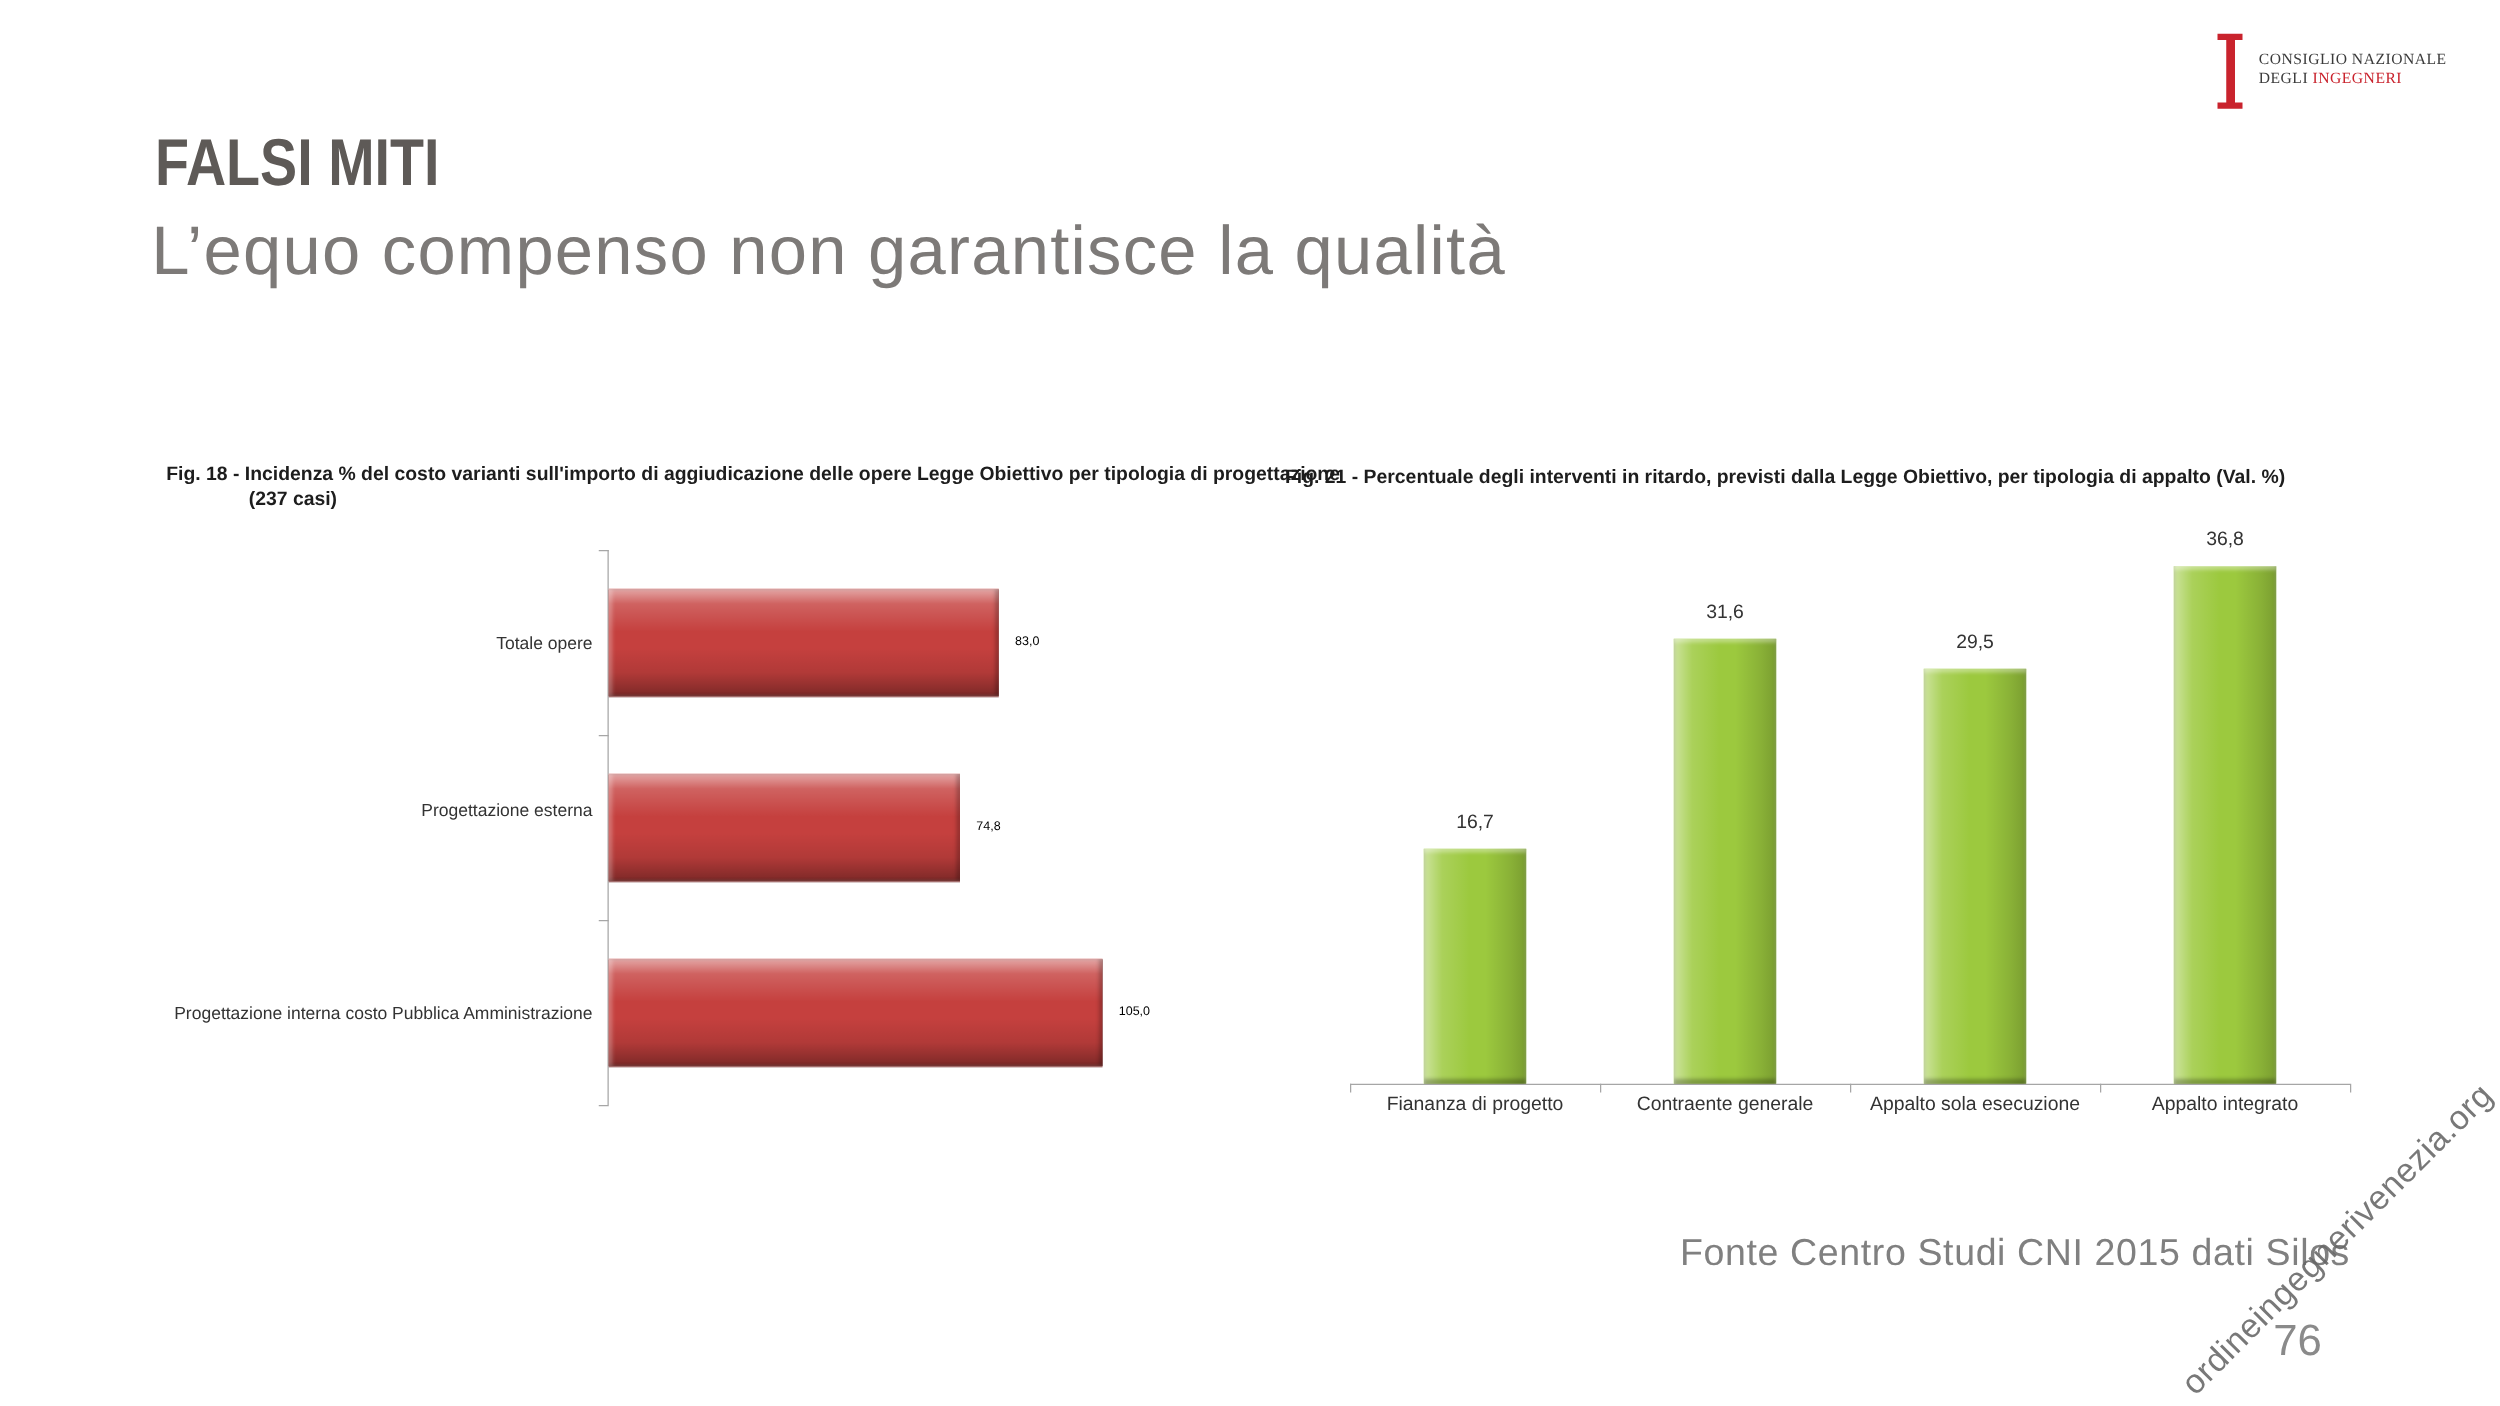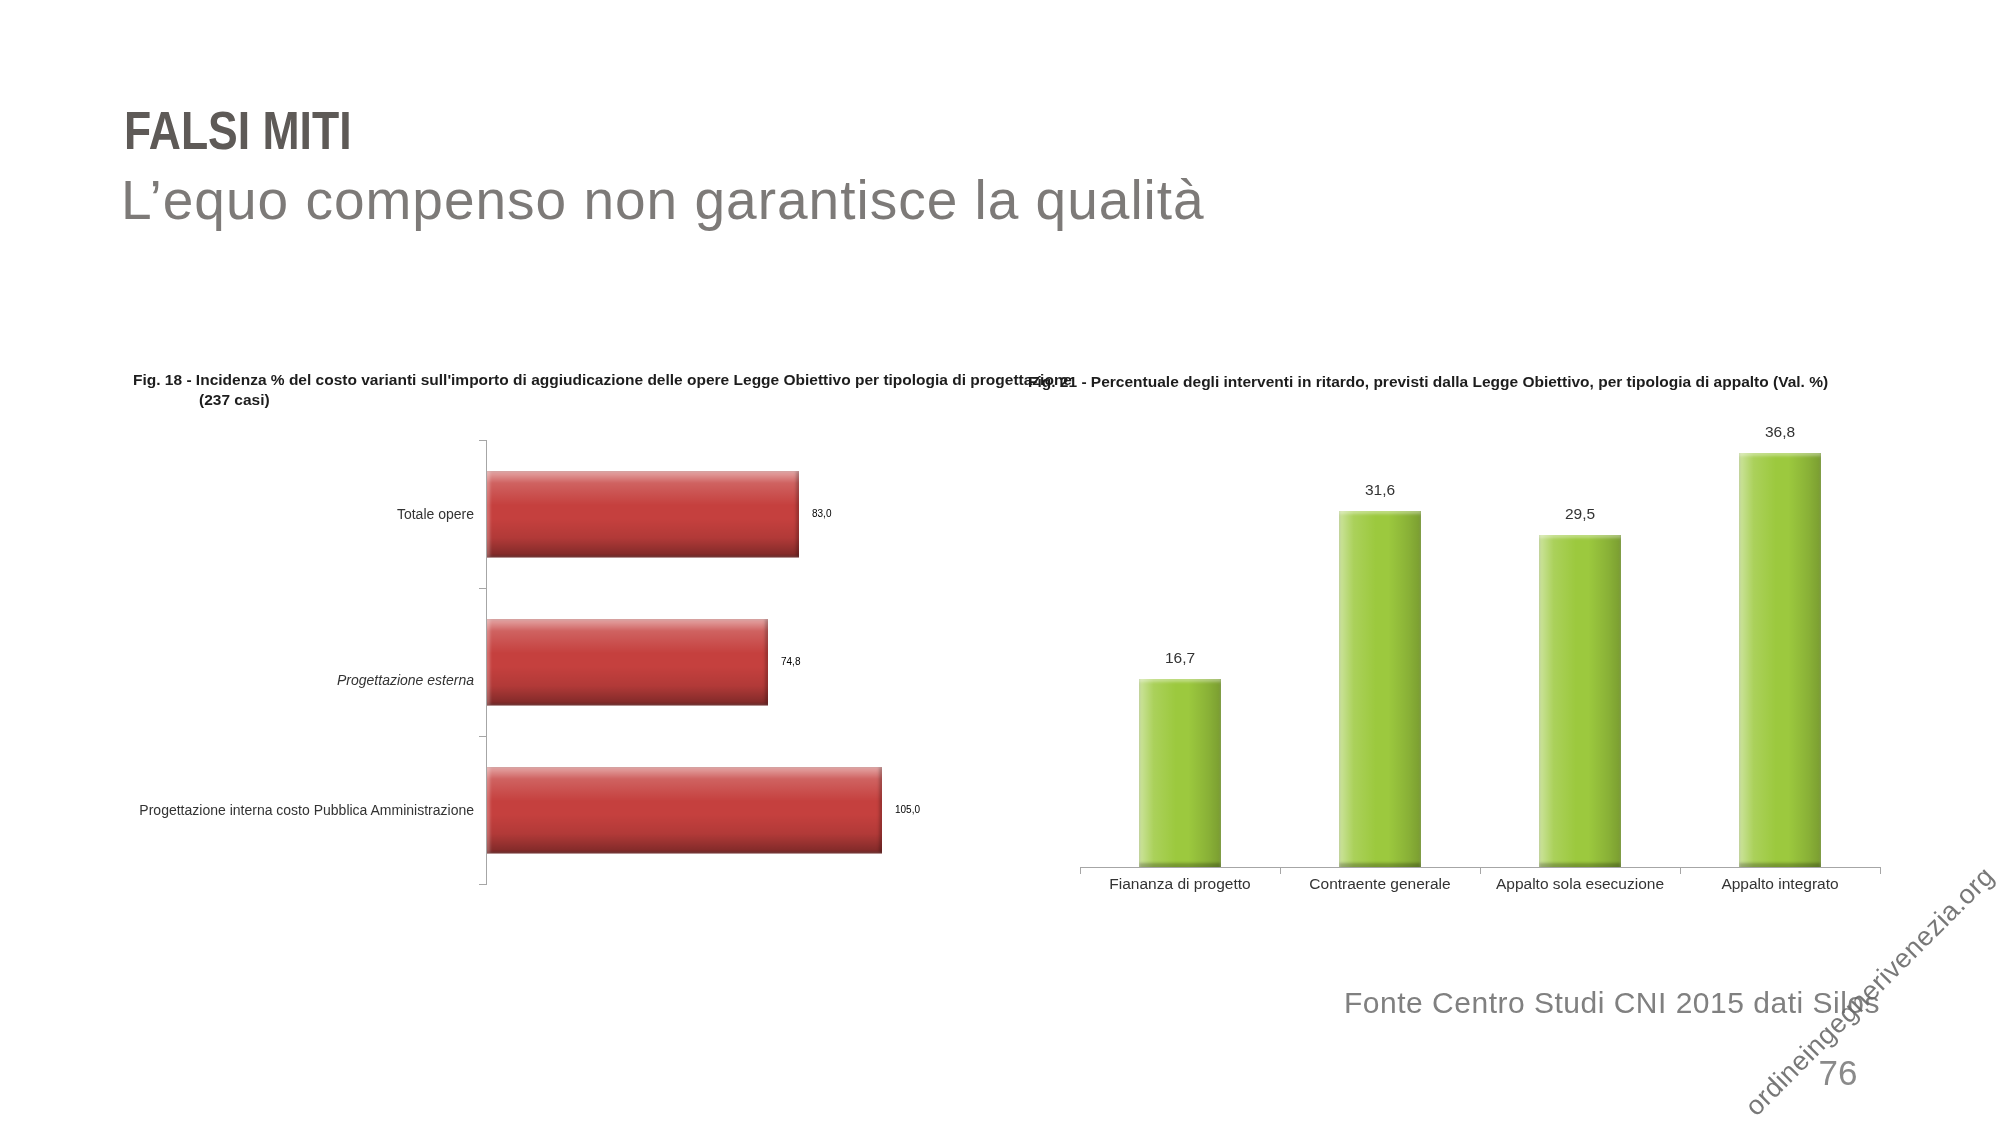--- a/index.html
+++ b/index.html
@@ -93,6 +93,17 @@
   <h1 class="title">FALSI MITI</h1>
   <h2 class="subtitle">L’equo compenso non garantisce la qualità</h2>
 
+  <div class="logo">
+    <div class="logo-mark">
+      <span class="serif top"></span>
+      <span class="stem"></span>
+      <span class="serif bot"></span>
+    </div>
+    <div class="logo-text">
+      <span>CONSIGLIO NAZIONALE</span><br>
+      <span>DEGLI </span><span class="red">INGEGNERI</span>
+    </div>
+  </div>
 
   <div class="chart-title ct-left">Fig. 18 - Incidenza % del costo varianti sull'importo di aggiudicazione delle opere Legge Obiettivo per tipologia di progettazione (237 casi)</div>
   <div class="plot-h" id="plot18">

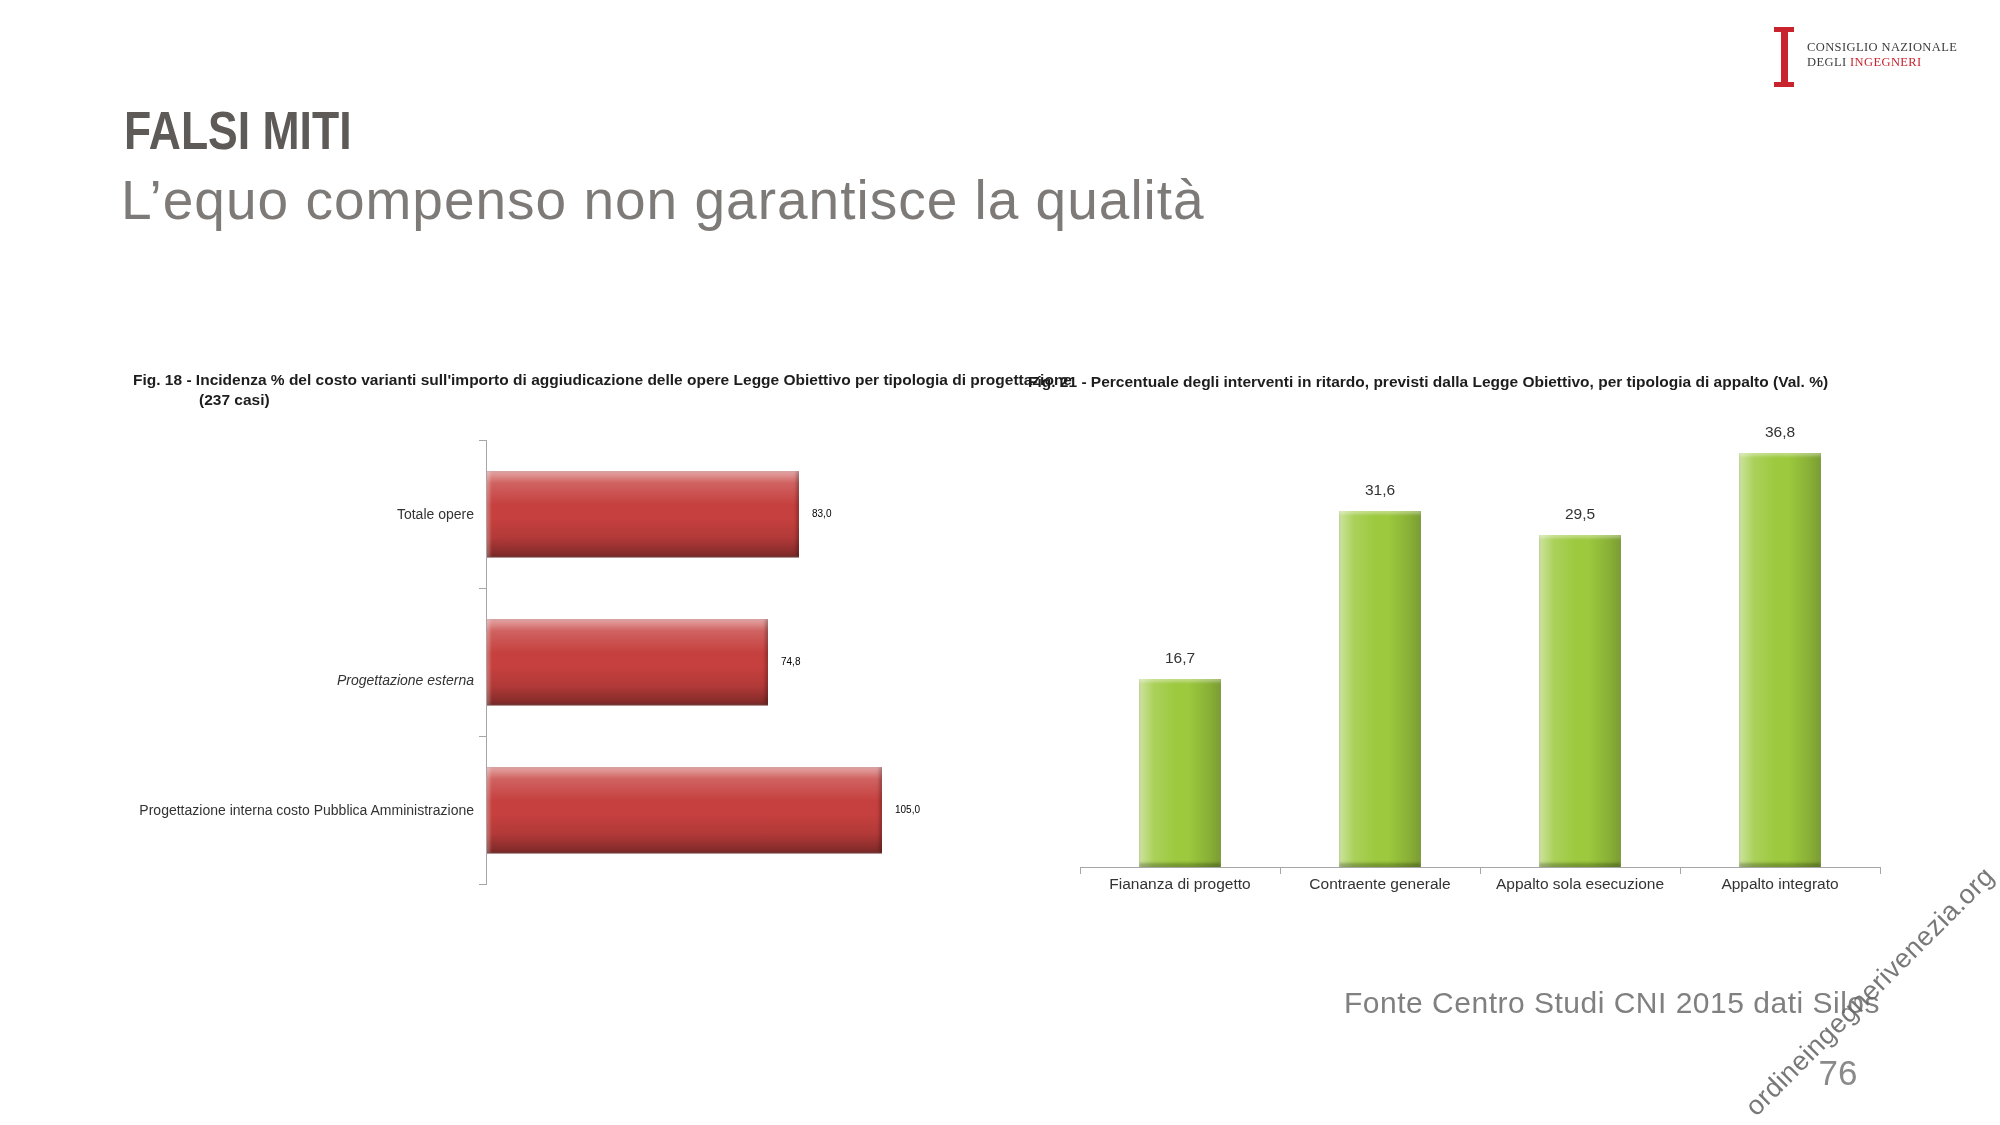--- a/index.html
+++ b/index.html
@@ -118,7 +118,7 @@
   <div id="labels18">
       <div class="cat-label-h" style="top: 505px;">Totale opere</div>
       <div class="val-label-h" style="left: 812px; top: 505px;">83,0</div>
-      <div class="cat-label-h" style="top: 671px; font-style: italic;">Progettazione esterna</div>
+      <div class="cat-label-h" style="top: 639px;">Progettazione esterna</div>
       <div class="val-label-h" style="left: 781px; top: 653px;">74,8</div>
       <div class="cat-label-h" style="top: 801px;">Progettazione interna costo Pubblica Amministrazione</div>
       <div class="val-label-h" style="left: 895px; top: 801px;">105,0</div>

